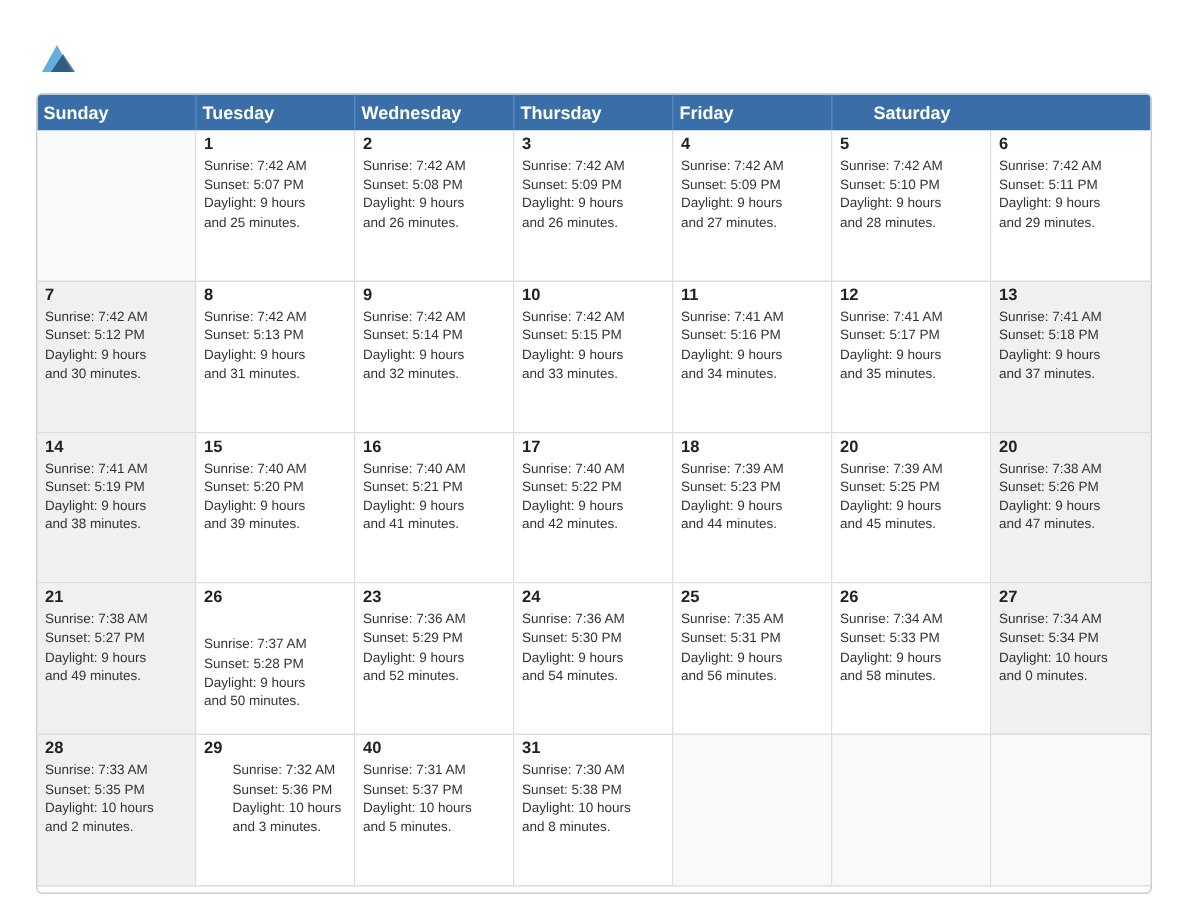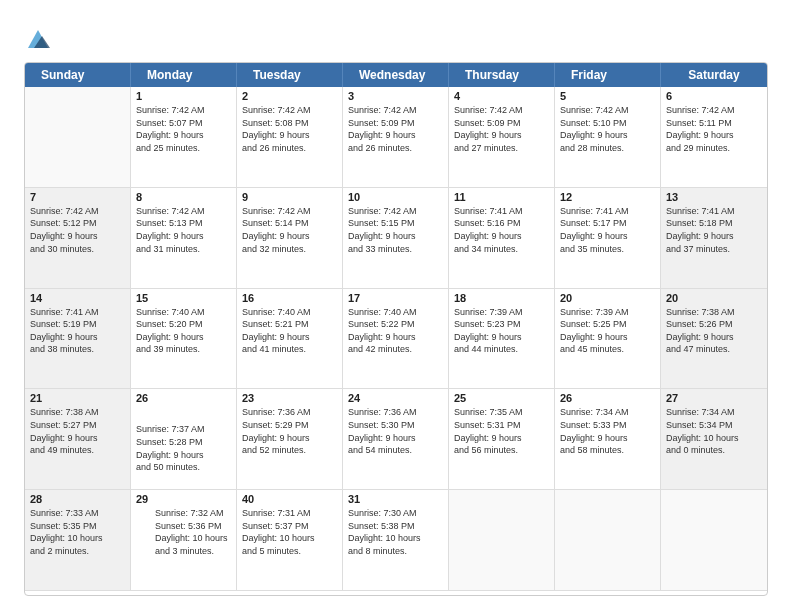--- a/index.html
+++ b/index.html
@@ -67,7 +67,7 @@
       color: #fff;
       font-size: 12px;
       font-weight: bold;
-      padding: 5px 16px;
+      padding: 5px 4px;
       text-align: left;
       border-right: 1px solid #5585bb;
     }

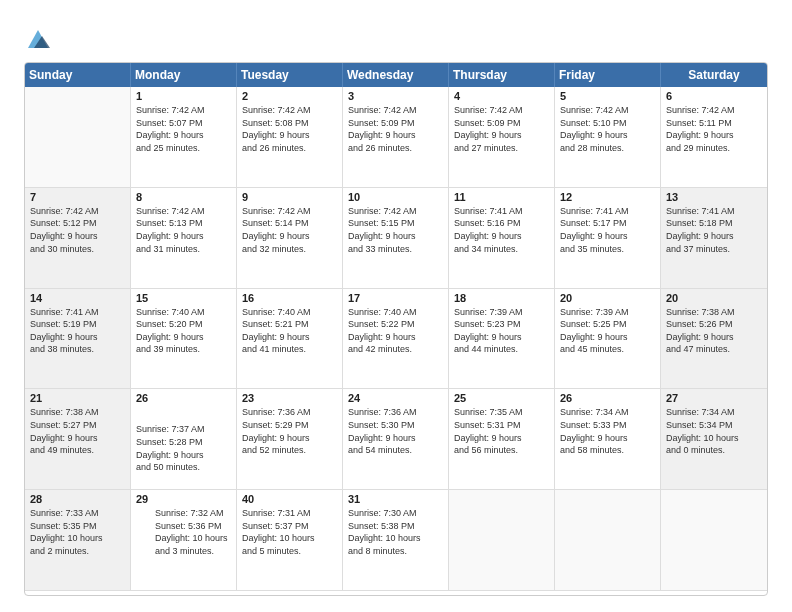--- a/index.html
+++ b/index.html
@@ -127,7 +127,6 @@
   <div class="calendar">
     <div class="cal-header" id="cal-header">
         <div class="cal-header-cell">Sunday</div>
-        <div class="cal-header-cell">Monday</div>
         <div class="cal-header-cell">Tuesday</div>
         <div class="cal-header-cell">Wednesday</div>
         <div class="cal-header-cell">Thursday</div>

